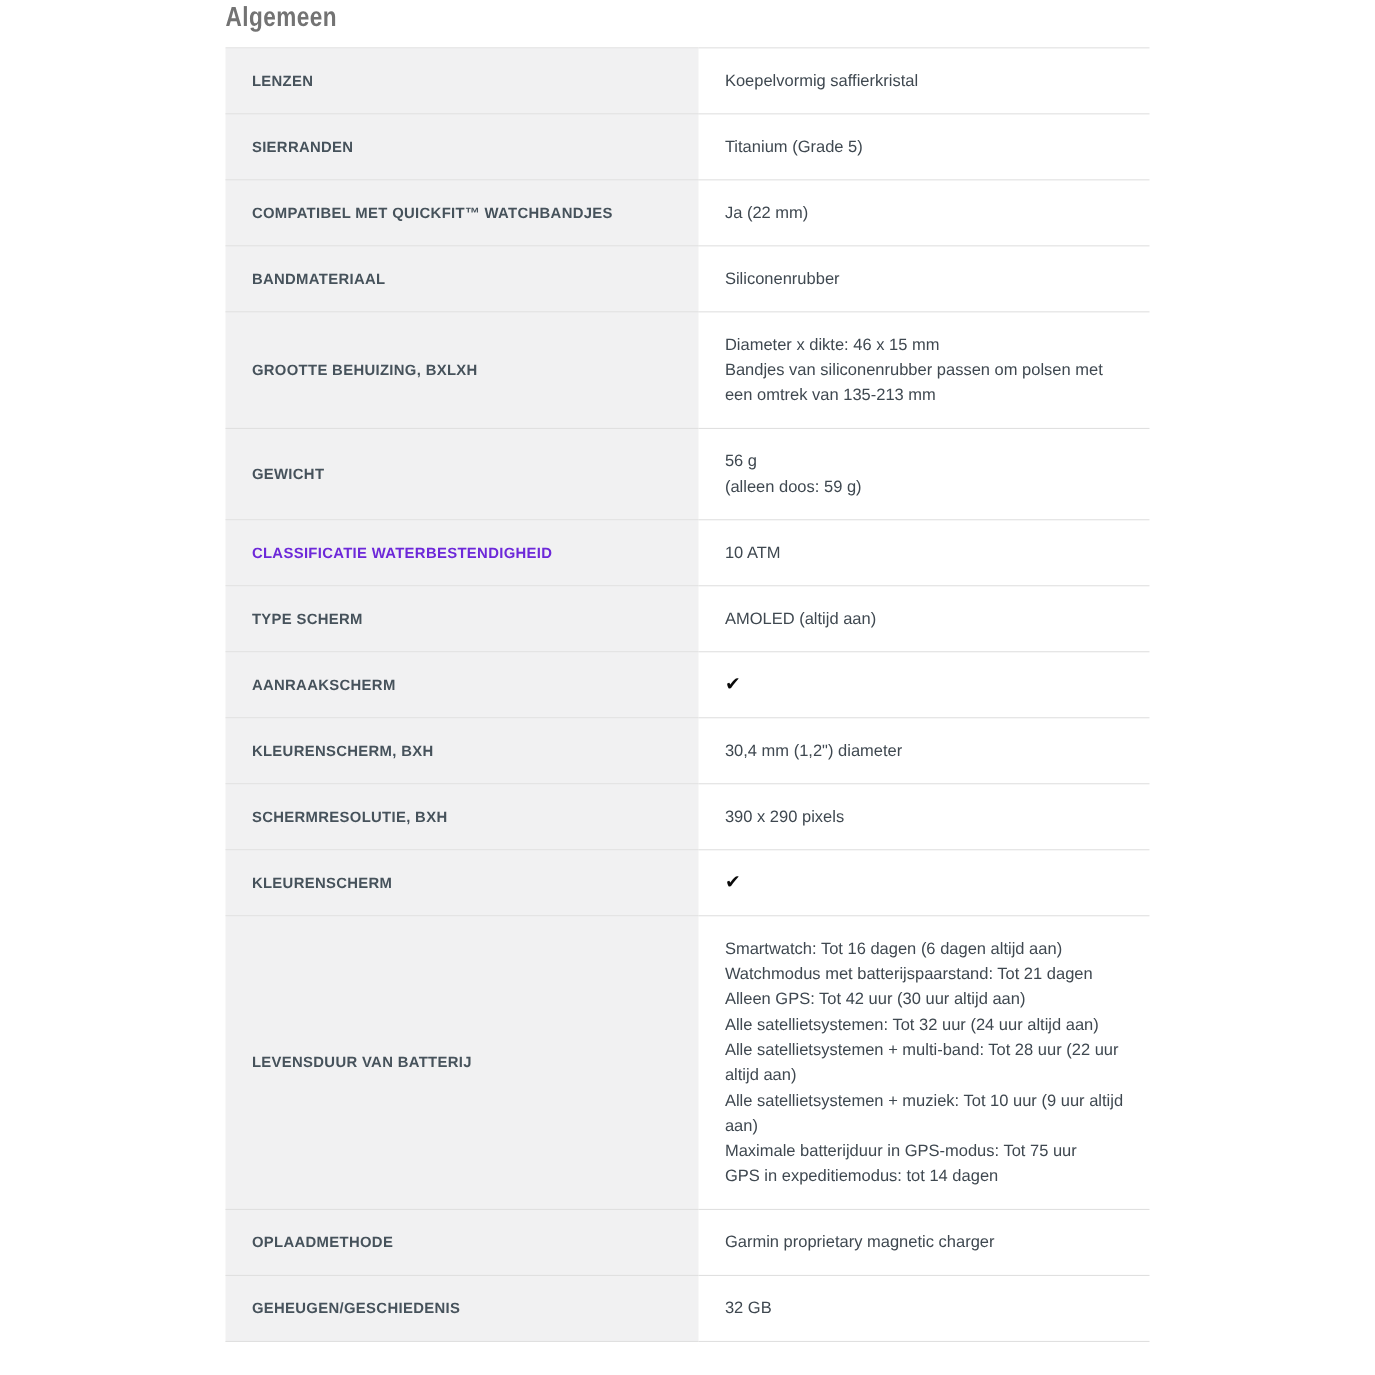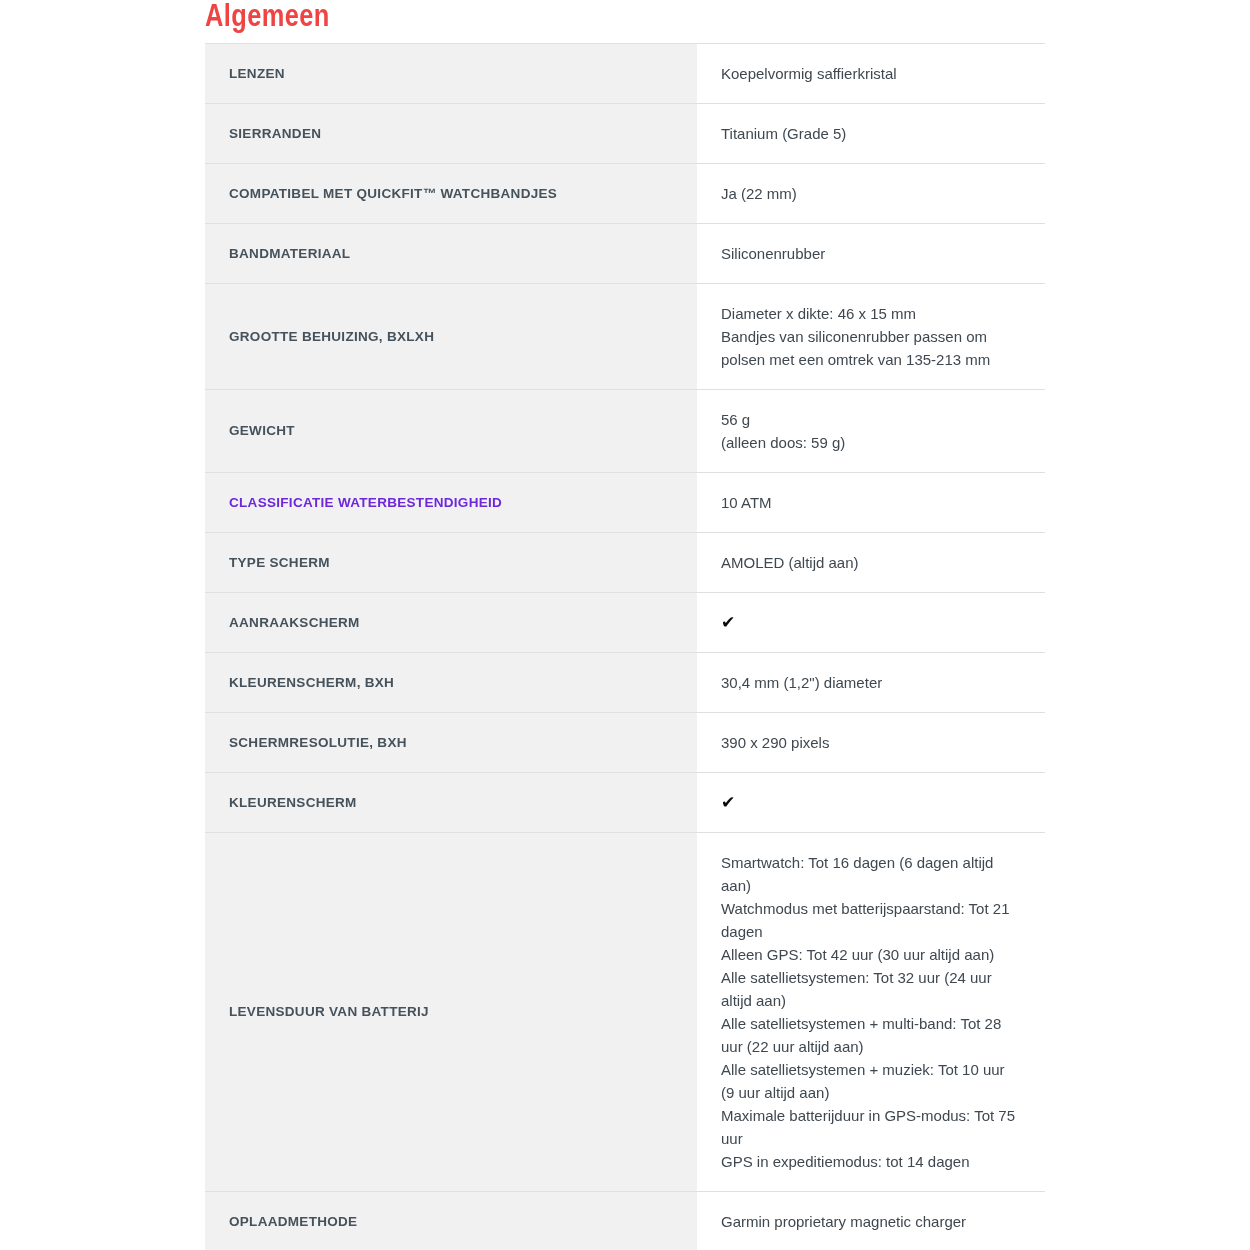--- a/index.html
+++ b/index.html
@@ -21,9 +21,9 @@
   .title {
     margin: 0;
     padding: 2px 0 0 0;
-    font-size: 31px;
+    font-size: 25px;
     font-weight: 700;
-    color: #ef4444;
+    color: #737373;
     line-height: 28px;
     white-space: nowrap;
   }

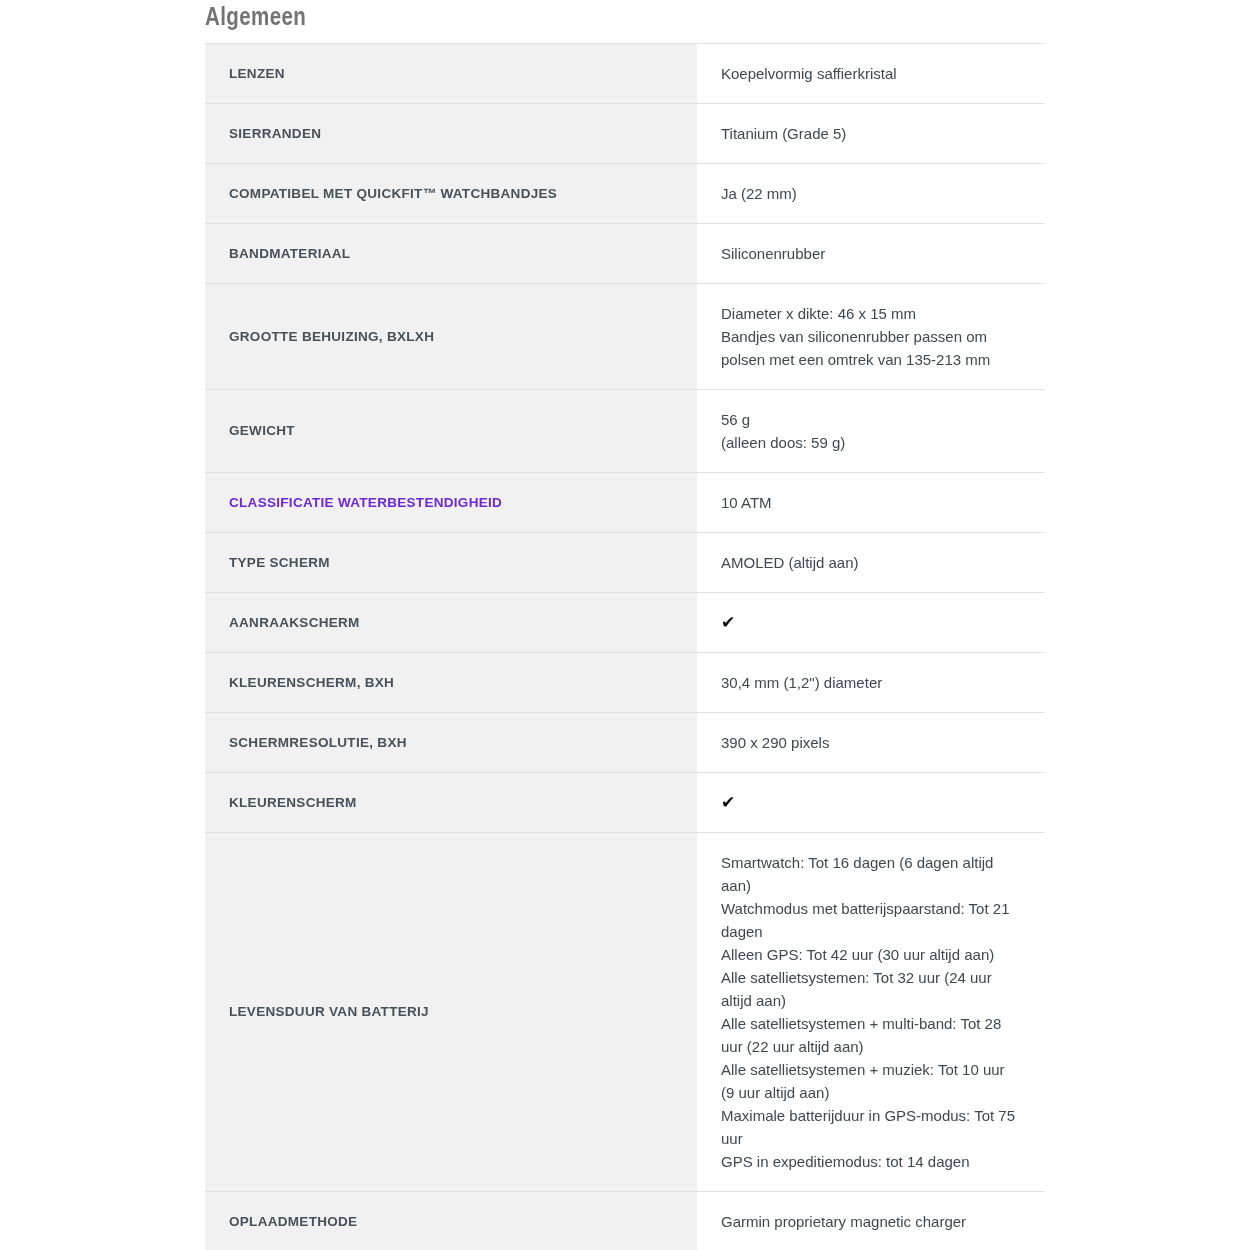--- a/index.html
+++ b/index.html
@@ -42,7 +42,7 @@
   }
   tr.spec-row { border-bottom: 1px solid #e0e0e0; }
   .label-cell {
-    width: 492px;
+    width: 430px;
     background: #f1f1f2;
     padding: 18px 24px;
     text-align: left;

